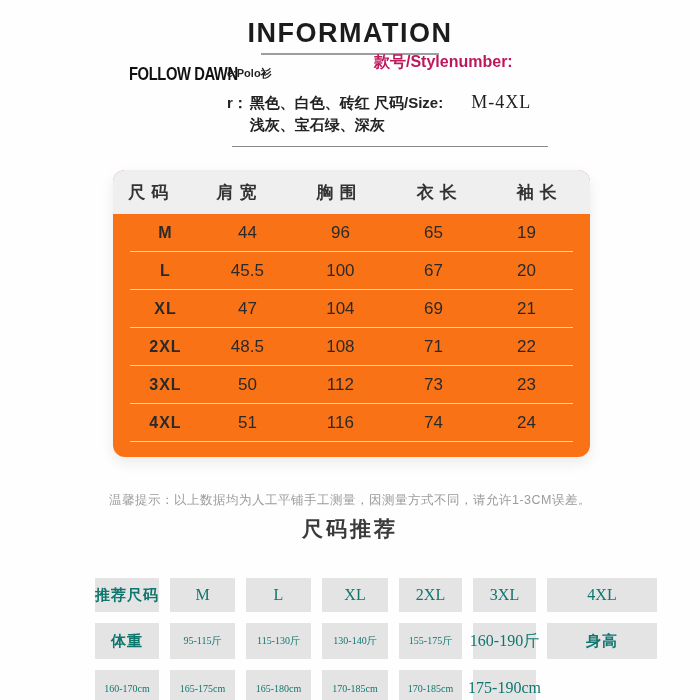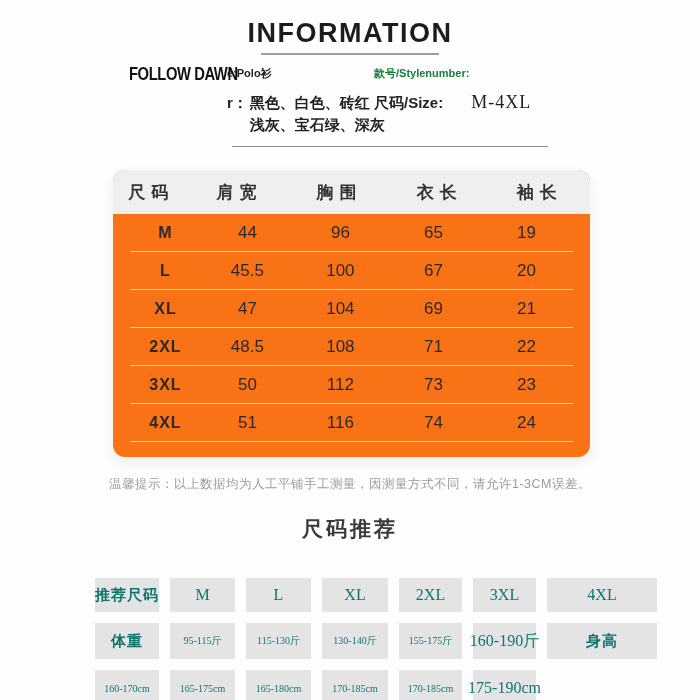--- a/index.html
+++ b/index.html
@@ -19,7 +19,7 @@
     letter-spacing:-0.5px;transform:scaleX(0.82);transform-origin:left center;white-space:nowrap;
   }
   .field-product{position:absolute;left:227px;top:66px;font-size:11px;font-weight:600;color:#222;}
-  .field-style{position:absolute;left:374px;top:66px;font-size:11px;font-weight:700;color:#15803d;}
+  .field-style{position:absolute;left:374px;top:52px;font-size:16px;font-weight:700;color:#be185d;}
   .field-color{position:absolute;left:227px;top:92px;display:flex;font-size:15px;font-weight:600;color:#222;line-height:22px;}
   .field-color .prefix{margin-right:2px;}
   .field-size{position:absolute;left:374px;top:92px;display:flex;align-items:baseline;font-size:15px;font-weight:700;color:#222;gap:19px;}

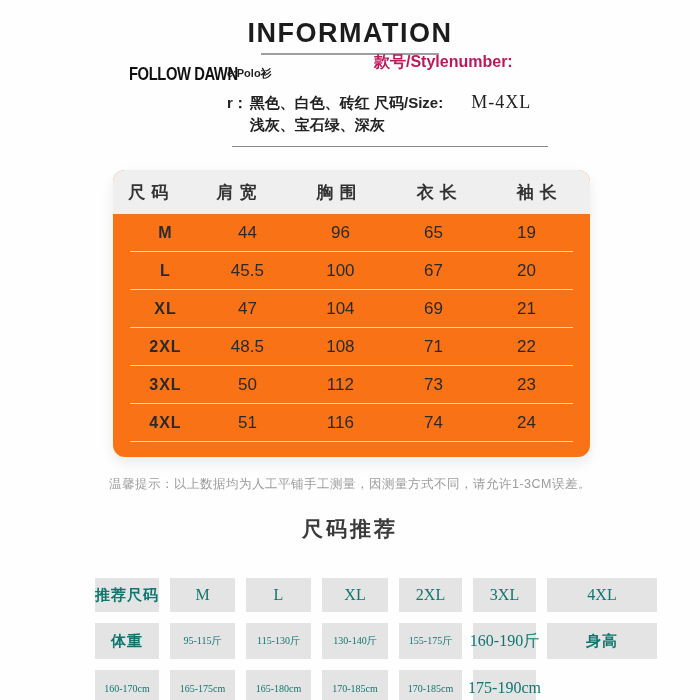--- a/index.html
+++ b/index.html
@@ -50,7 +50,7 @@
   .size-label{font-weight:700;font-size:16px;letter-spacing:1px;}
   
   .note{
-    position:absolute;top:476px;left:0;width:100%;text-align:center;
+    position:absolute;top:492px;left:0;width:100%;text-align:center;
     font-size:12.5px;color:#9b9b9b;letter-spacing:0.5px;
   }
   

